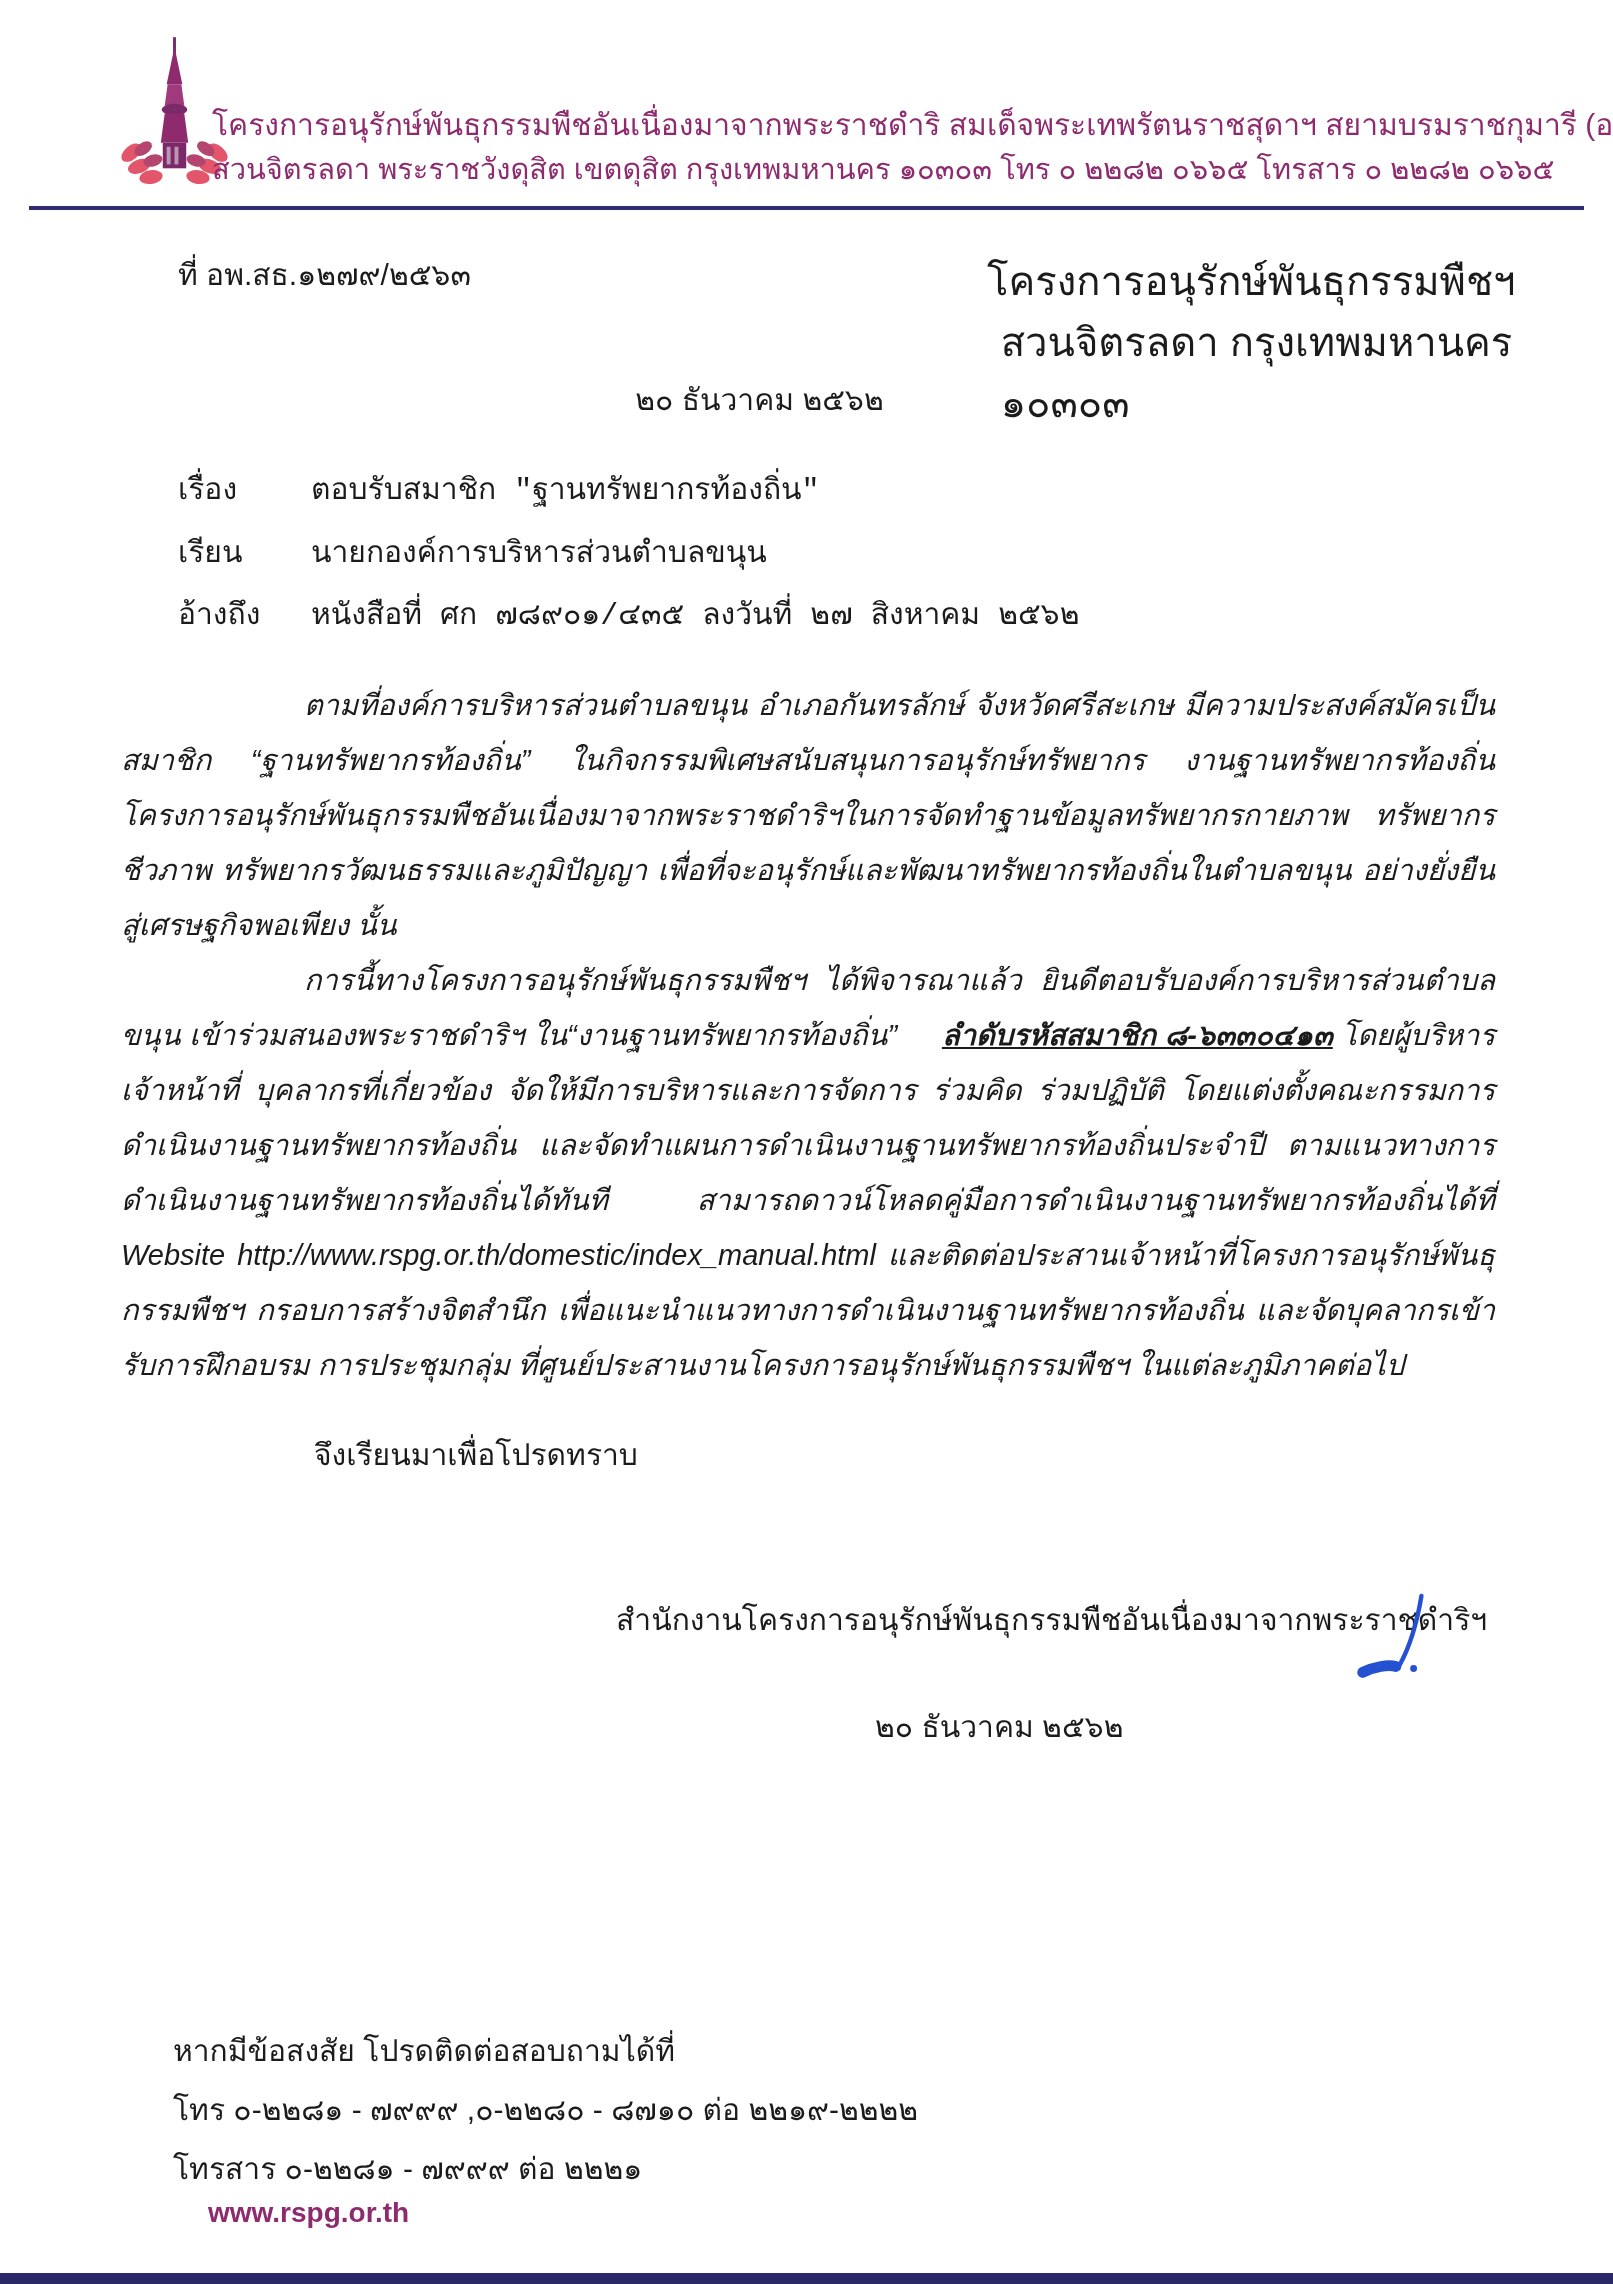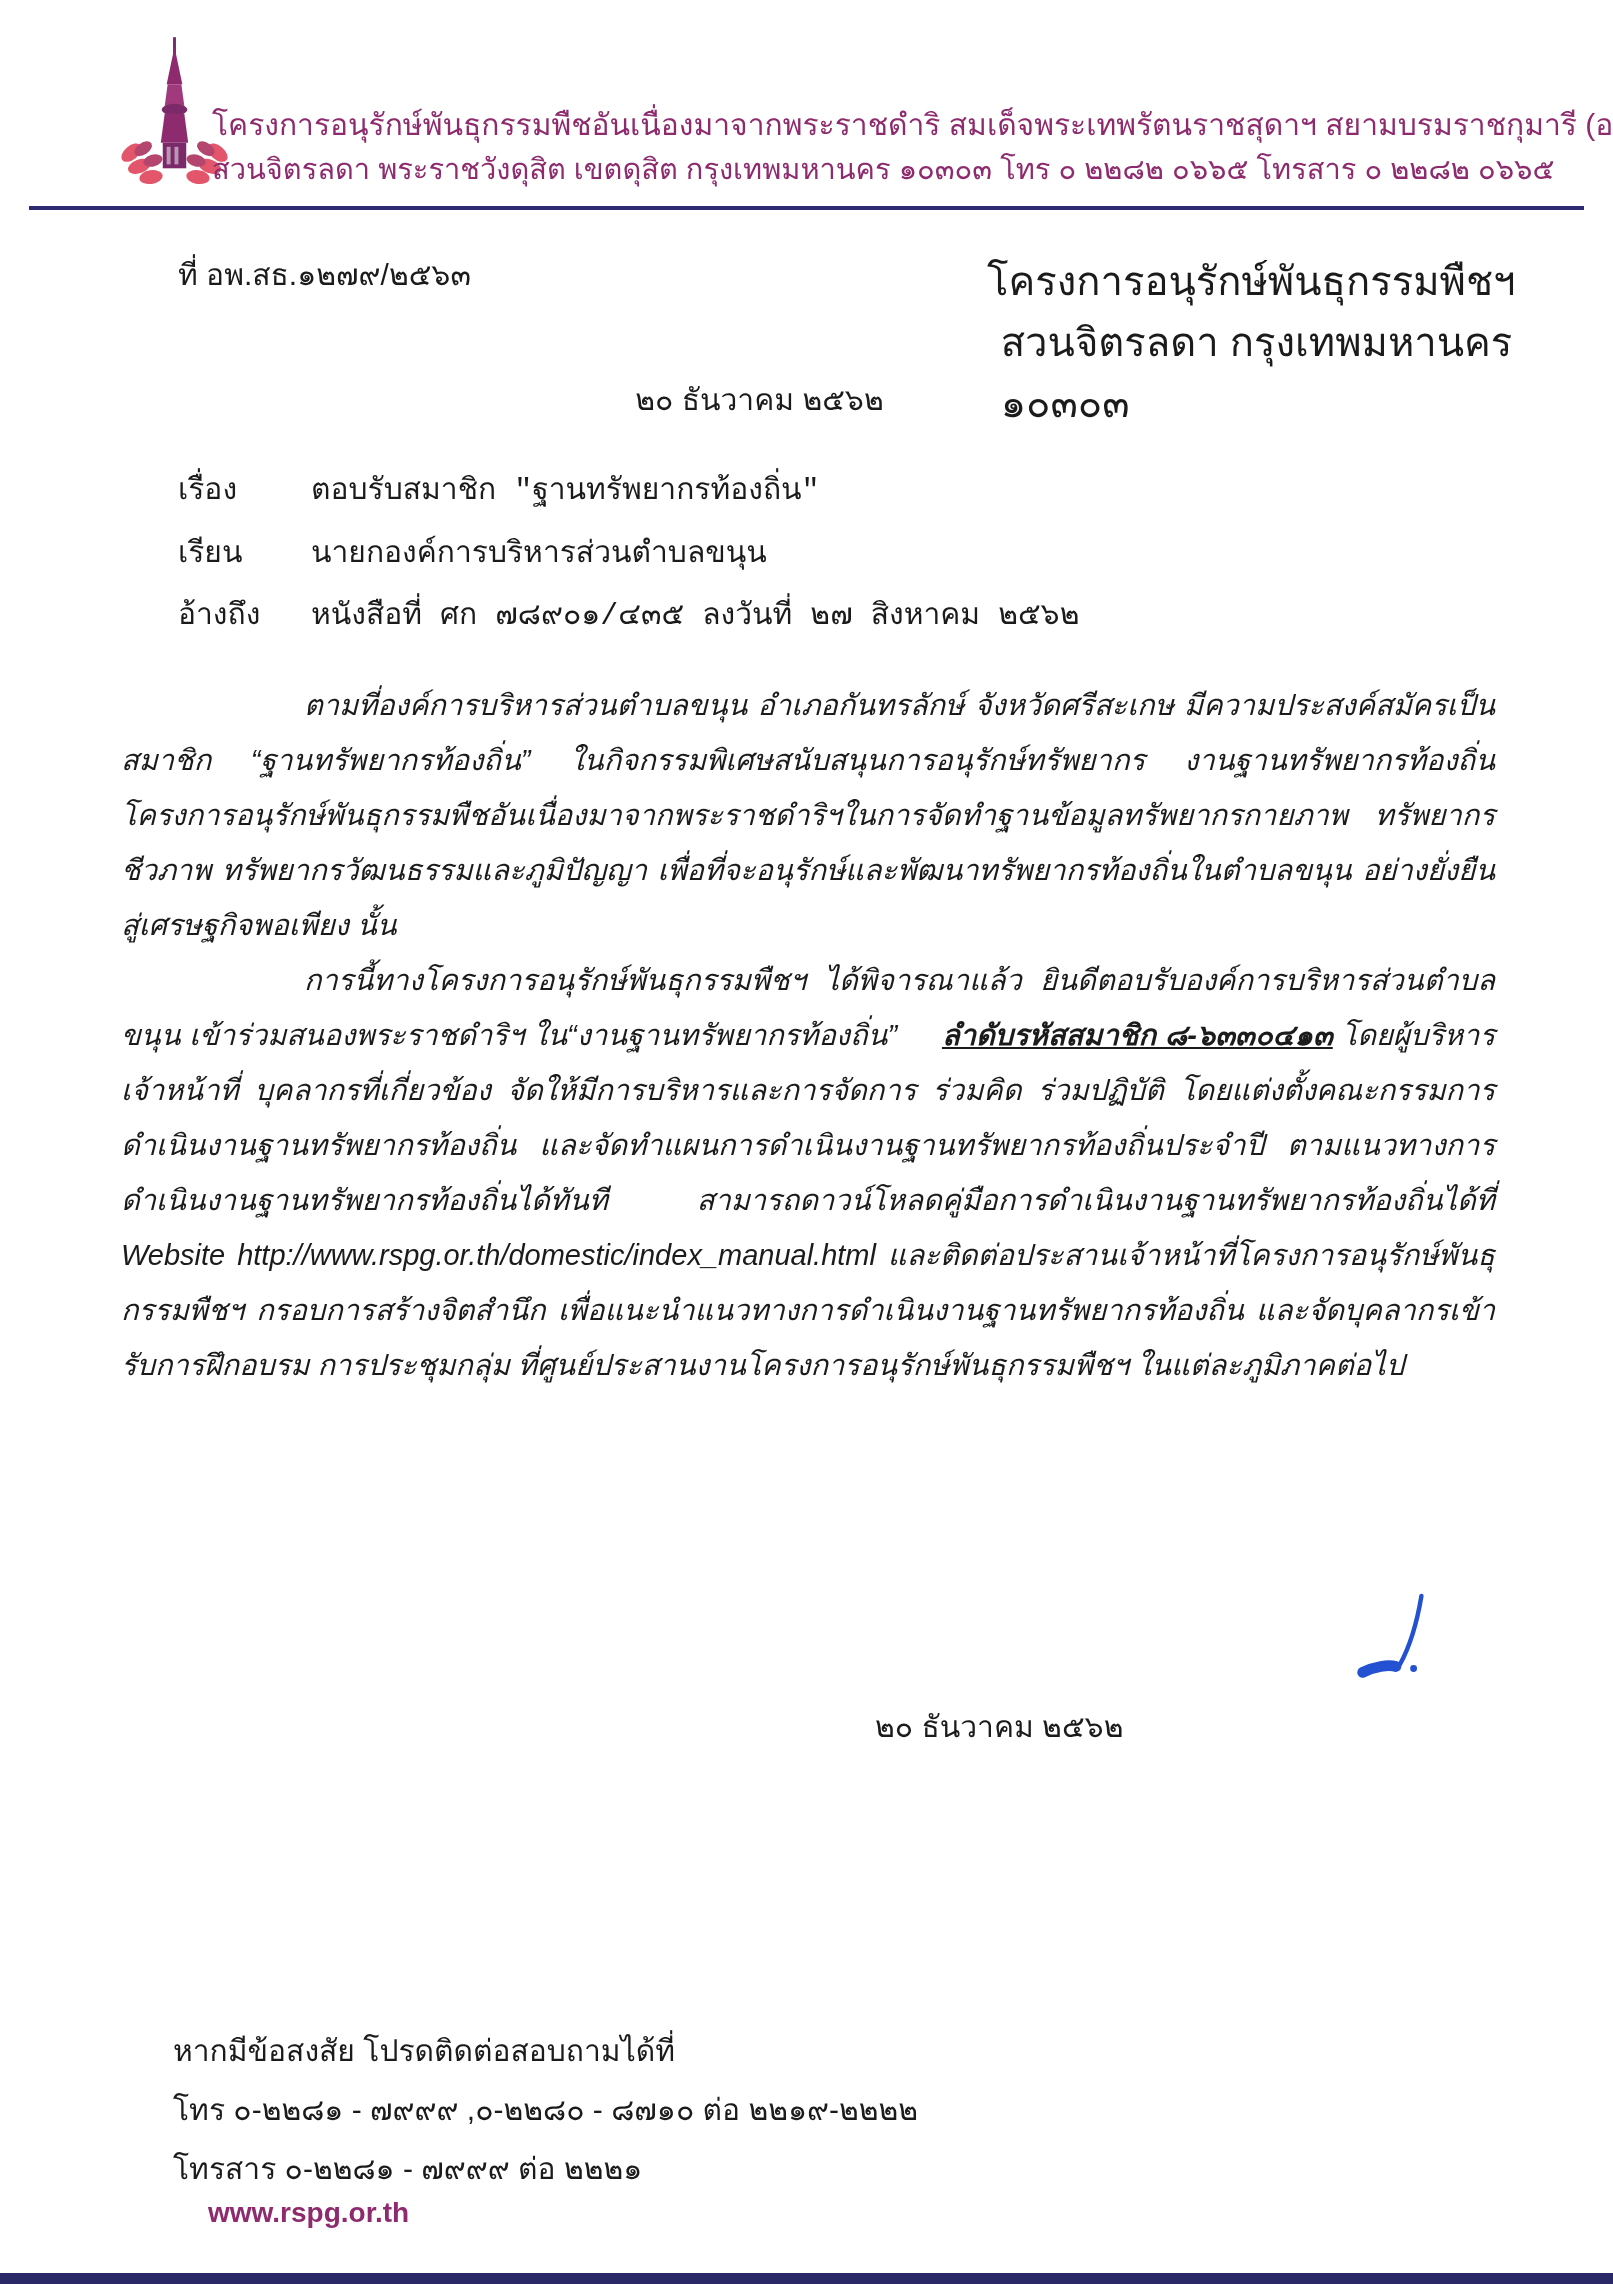--- a/index.html
+++ b/index.html
@@ -127,6 +127,7 @@
     <p><span>การนี้ทางโครงการอนุรักษ์พันธุกรรมพืชฯ ได้พิจารณาแล้ว ยินดีตอบรับองค์การบริหารส่วนตำบลขนุน เข้าร่วมสนองพระราชดำริฯ ใน“งานฐานทรัพยากรท้องถิ่น”  </span><span class="member-code">ลำดับรหัสสมาชิก ๘-๖๓๓๐๔๑๓</span><span> โดยผู้บริหาร เจ้าหน้าที่ บุคลากรที่เกี่ยวข้อง จัดให้มีการบริหารและการจัดการ ร่วมคิด ร่วมปฏิบัติ โดยแต่งตั้งคณะกรรมการดำเนินงานฐานทรัพยากรท้องถิ่น และจัดทำแผนการดำเนินงานฐานทรัพยากรท้องถิ่นประจำปี ตามแนวทางการดำเนินงานฐานทรัพยากรท้องถิ่นได้ทันที สามารถดาวน์โหลดคู่มือการดำเนินงานฐานทรัพยากรท้องถิ่นได้ที่ Website http://www.rspg.or.th/domestic/index_manual.html และติดต่อประสานเจ้าหน้าที่โครงการอนุรักษ์พันธุกรรมพืชฯ กรอบการสร้างจิตสำนึก เพื่อแนะนำแนวทางการดำเนินงานฐานทรัพยากรท้องถิ่น และจัดบุคลากรเข้ารับการฝึกอบรม การประชุมกลุ่ม ที่ศูนย์ประสานงานโครงการอนุรักษ์พันธุกรรมพืชฯ  ในแต่ละภูมิภาคต่อไป</span></p>
   </div>
 
+  <div class="closing-line">จึงเรียนมาเพื่อโปรดทราบ</div>
 
 
   <svg class="signature-svg" viewBox="0 0 100 105" aria-hidden="true">

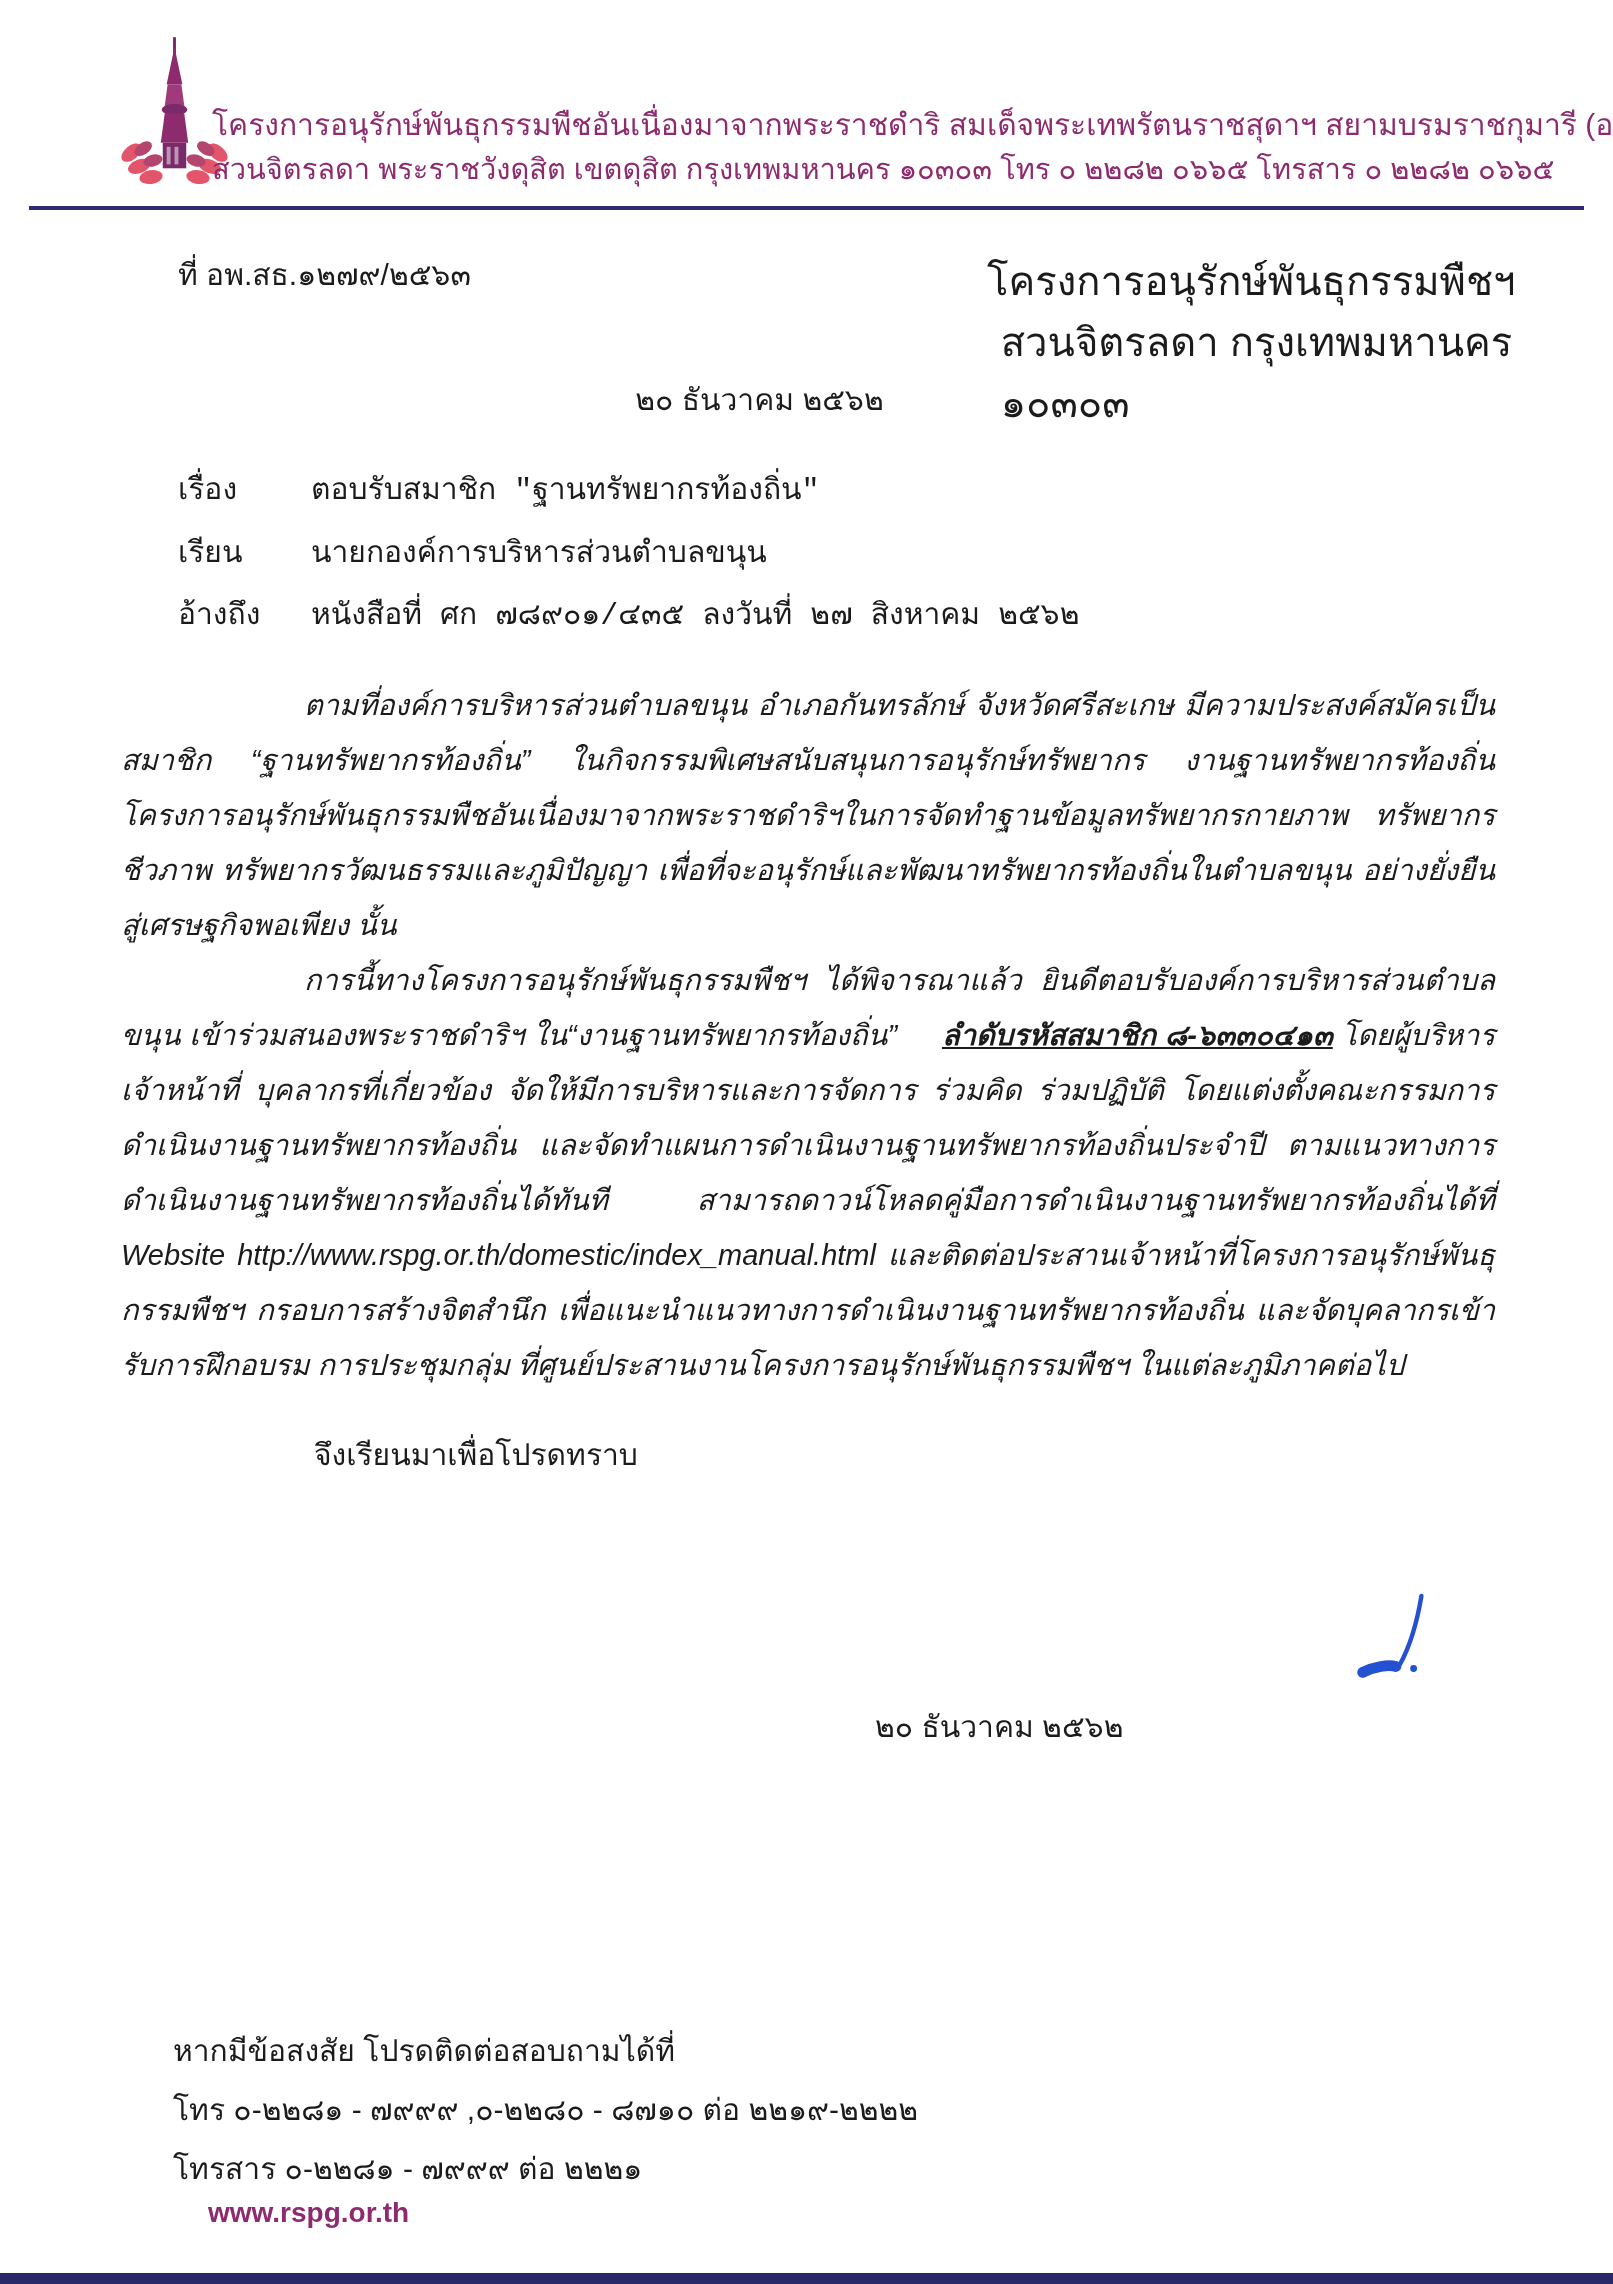--- a/index.html
+++ b/index.html
@@ -129,6 +129,7 @@
 
   <div class="closing-line">จึงเรียนมาเพื่อโปรดทราบ</div>
 
+  <div class="signoff-office">สำนักงานโครงการอนุรักษ์พันธุกรรมพืชอันเนื่องมาจากพระราชดำริฯ</div>
 
   <svg class="signature-svg" viewBox="0 0 100 105" aria-hidden="true">
     <path d="M78 6 C74 30 66 58 56 76" stroke="#2351d1" stroke-width="4.5" fill="none" stroke-linecap="round"></path>

